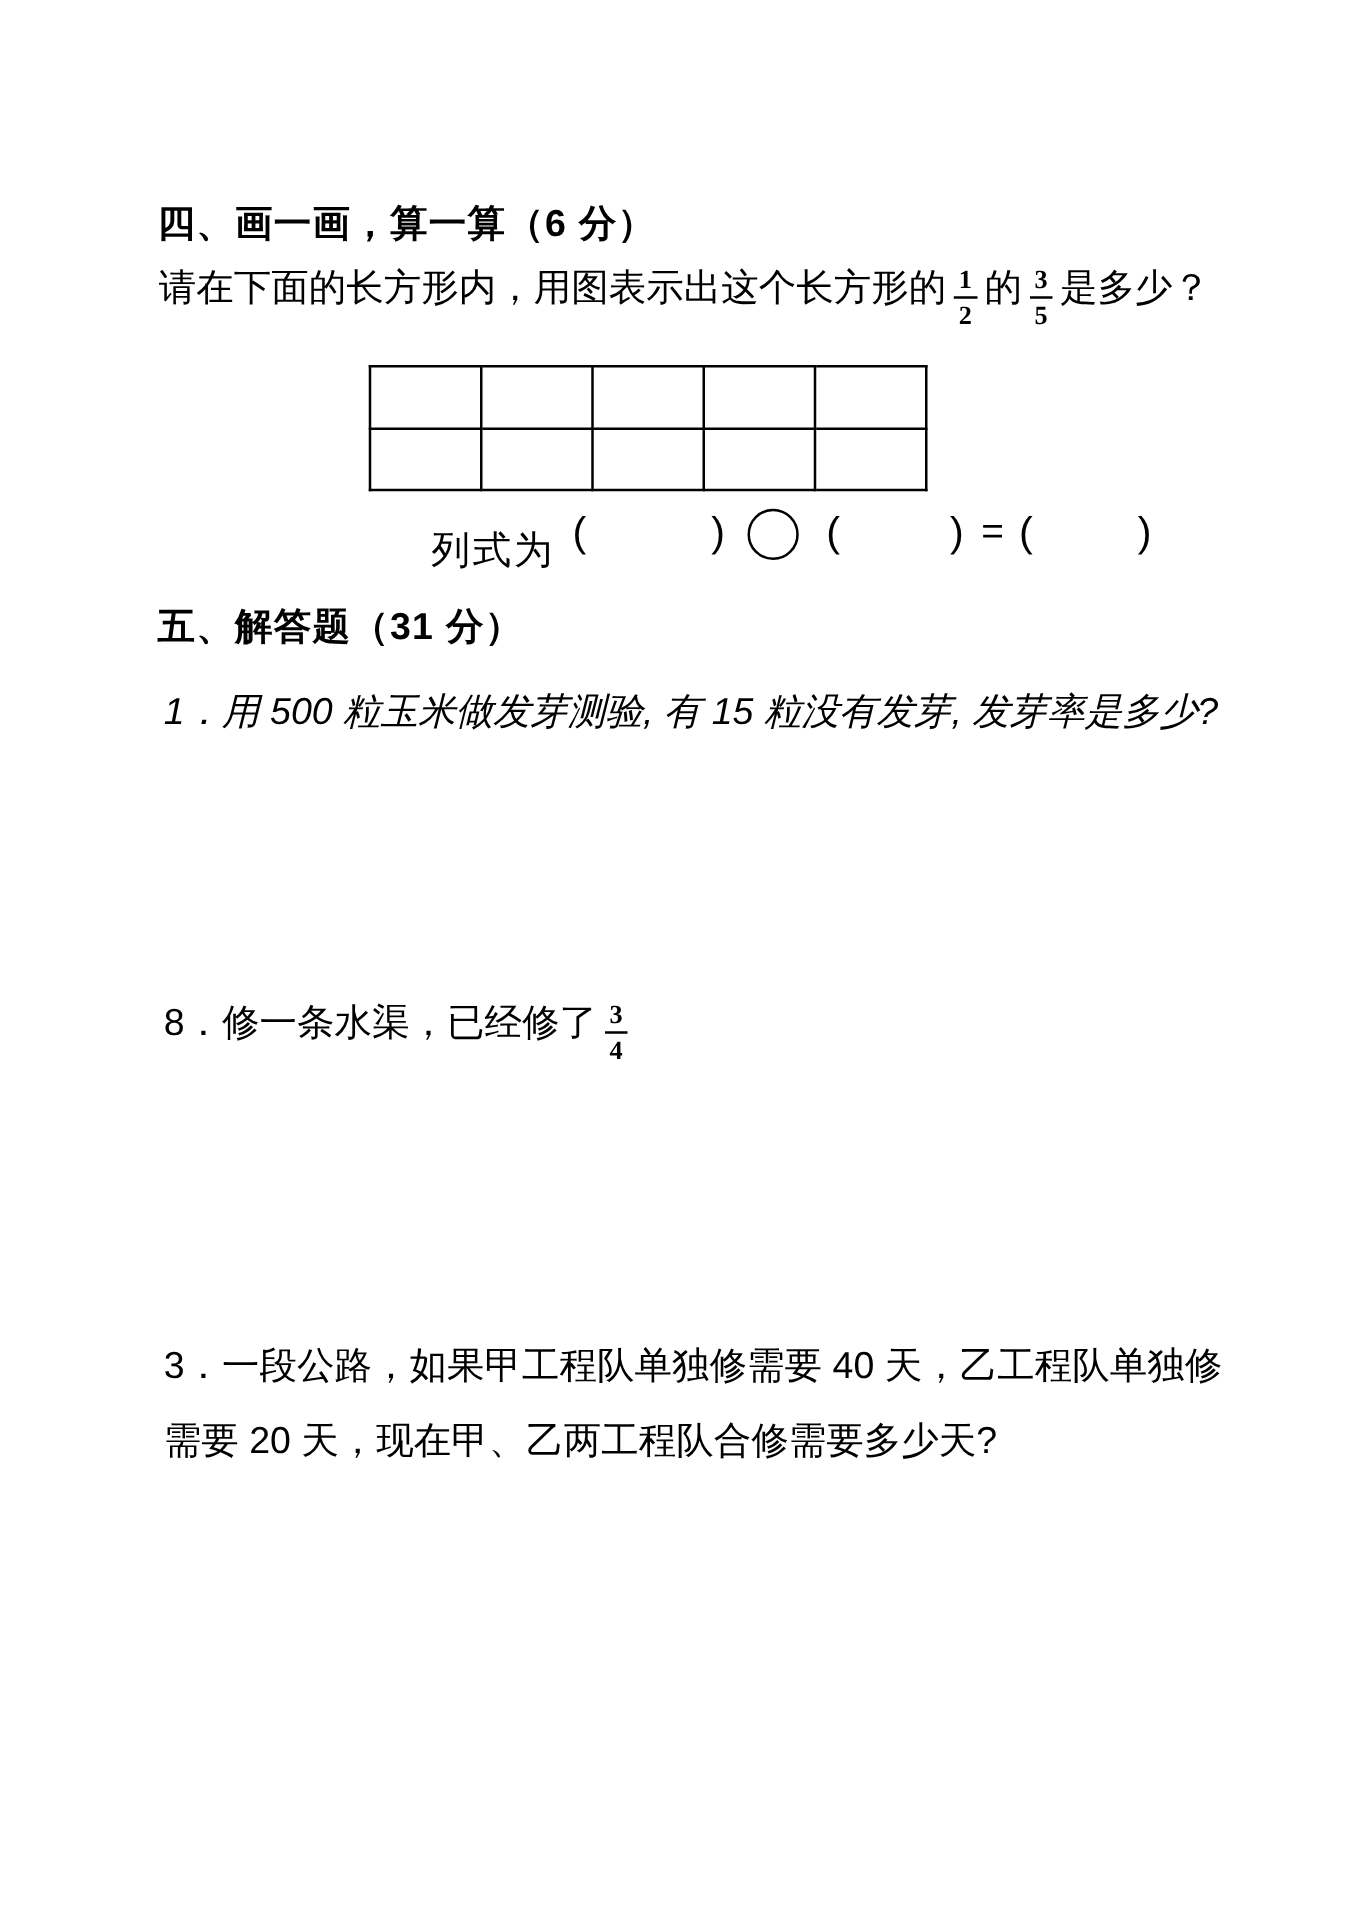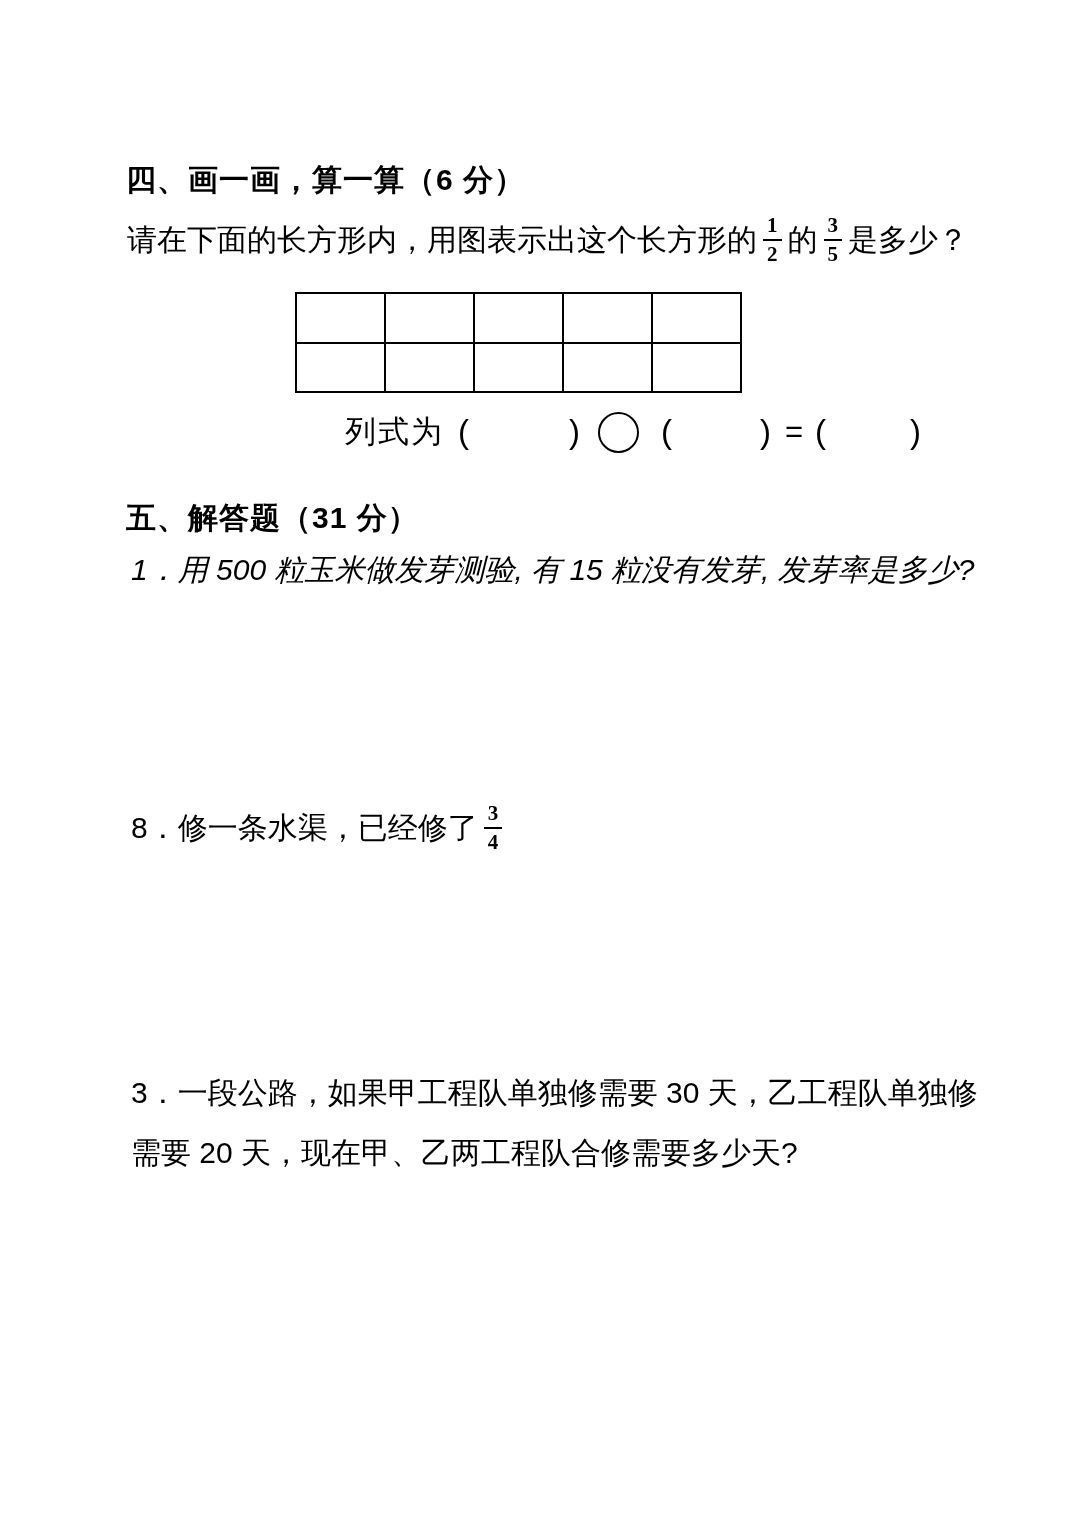--- a/index.html
+++ b/index.html
@@ -21,7 +21,7 @@
     font-size: 30px; font-weight: 400; line-height: 36px;
     white-space: nowrap;
   }
-  .flexline { display: flex; align-items: center; white-space: nowrap; }
+  .flexline { display: flex; align-items: flex-start; white-space: nowrap; }
 
   
   .frac {

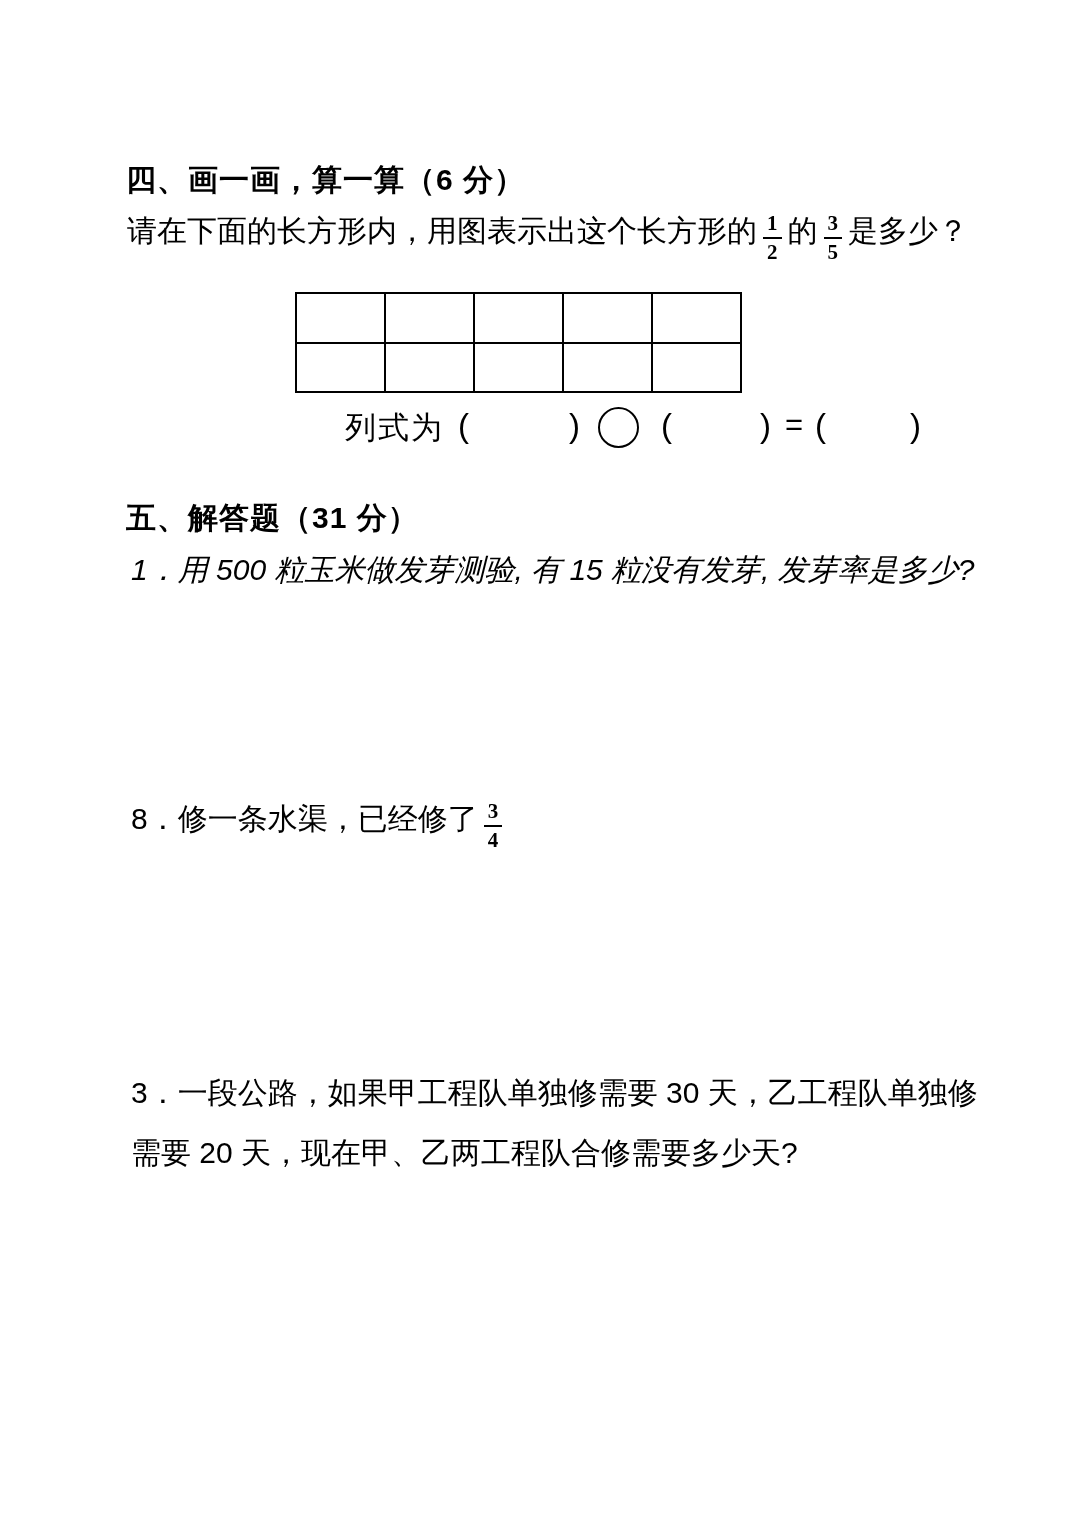--- a/index.html
+++ b/index.html
@@ -50,7 +50,7 @@
     margin: 0 22px 0 18px; background: #ffffff;
   }
   .eqsign { margin: 0 12px 0 14px; }
-  .eqlabel { margin-right: 14px; letter-spacing: 2px; }
+  .eqlabel { margin-right: 14px; letter-spacing: 2px; margin-top: 12px; }
 </style>
 </head>
 <body>

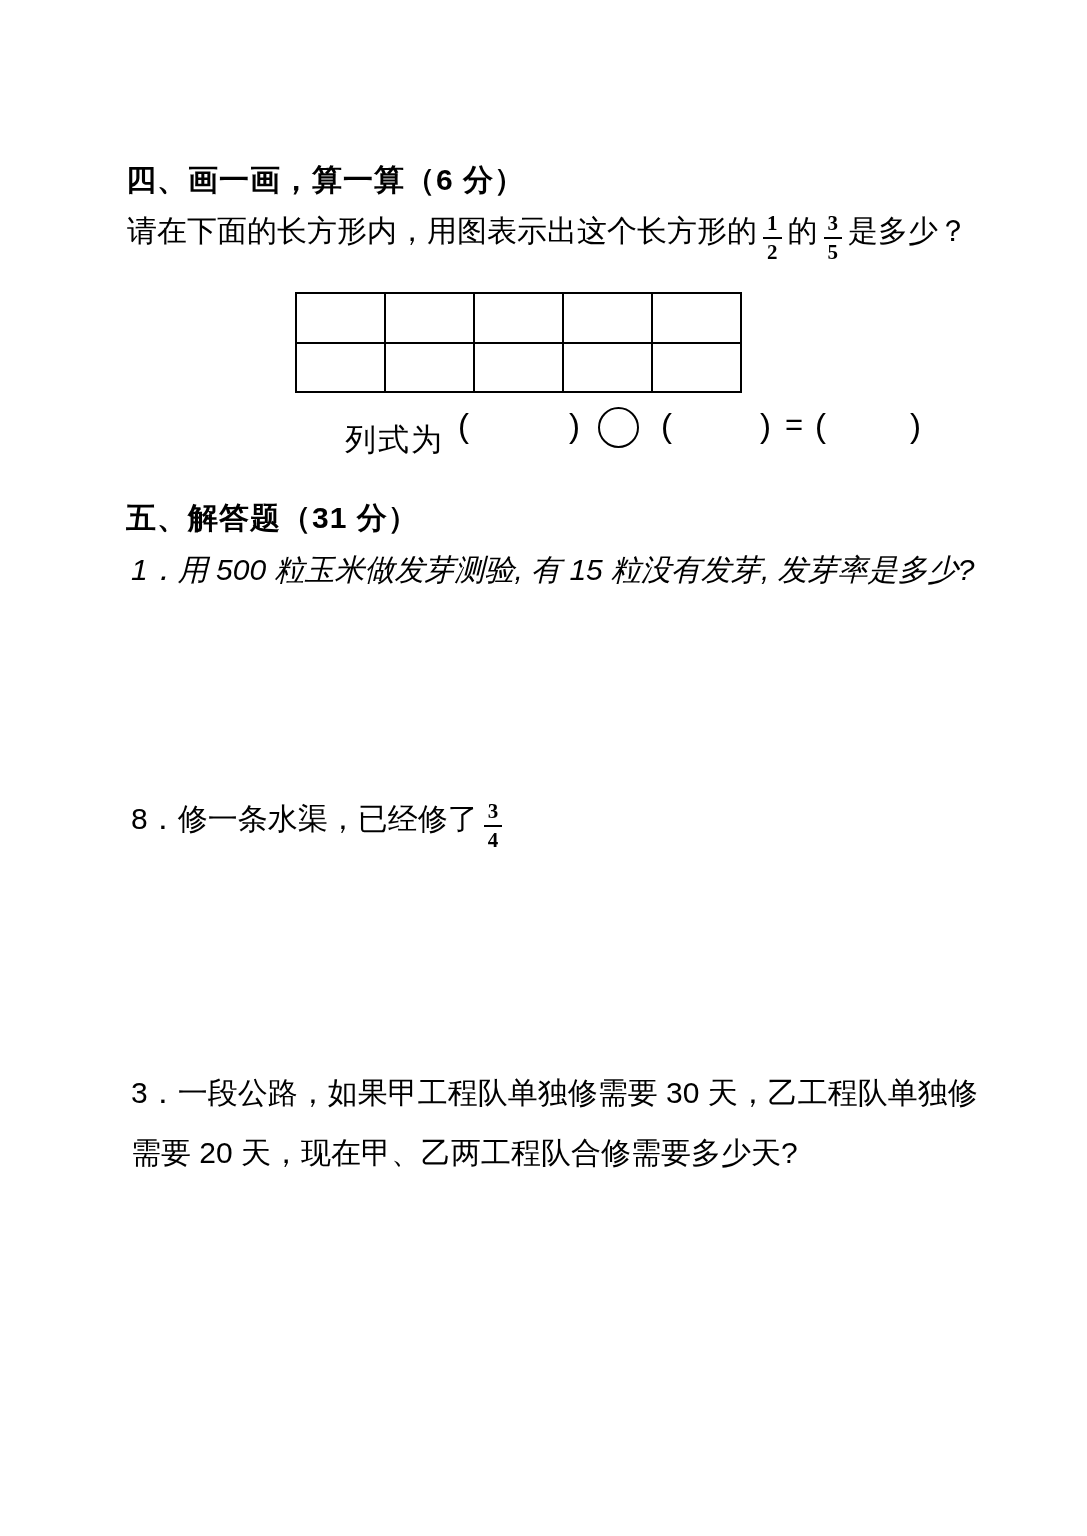--- a/index.html
+++ b/index.html
@@ -105,7 +105,7 @@
   <span class="paren">)</span>
 </div>
 
-<div class="abs heading" style="left:126px; top:500px;">五、解答题（31 分）</div>
+<div class="abs heading" style="left:126px; top:484px;">五、解答题（31 分）</div>
 
 <div class="abs bodyline" style="left:131px; top:552px;font-style:italic;">1．用 500 粒玉米做发芽测验, 有 15 粒没有发芽, 发芽率是多少?</div>
 

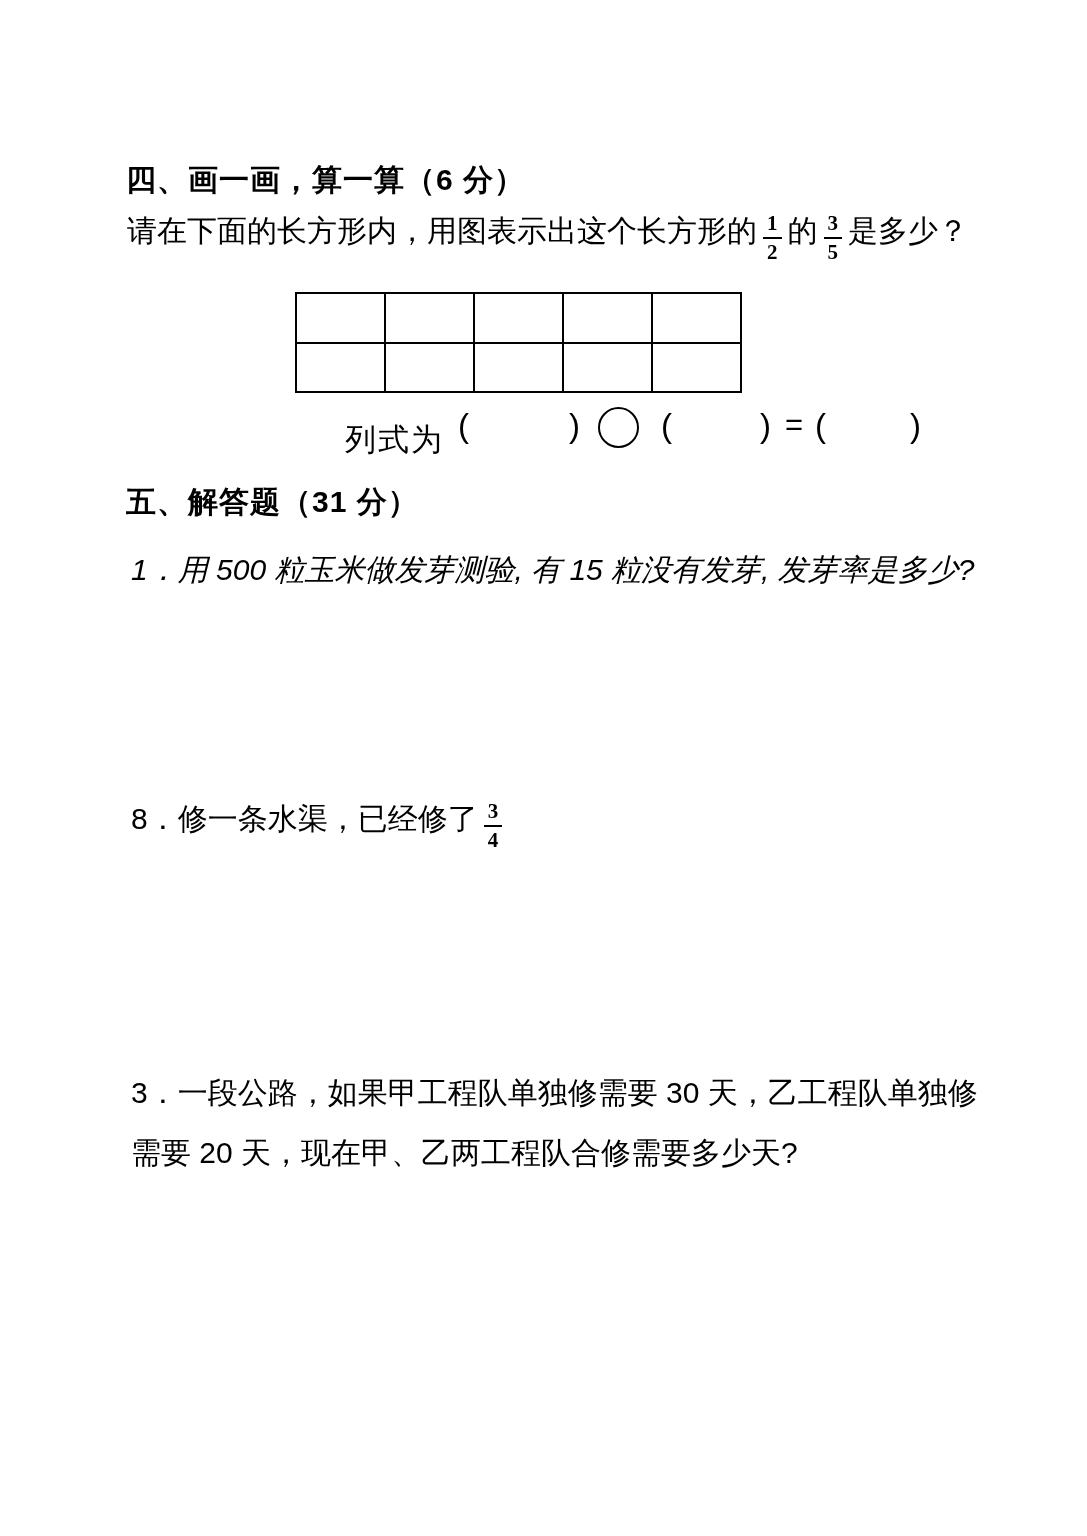--- a/index.html
+++ b/index.html
@@ -117,7 +117,7 @@
   </span>
 </div>
 
-<div class="abs bodyline" style="left:131px; top:1075px;">3．一段公路，如果甲工程队单独修需要 30 天，乙工程队单独修</div>
+<div class="abs bodyline" style="left:131px; top:1075px;">3．一段公路，如果甲工程队单独修需要 40 天，乙工程队单独修</div>
 <div class="abs bodyline" style="left:131px; top:1135px;">需要 20 天，现在甲、乙两工程队合修需要多少天?</div>
 
 </body></html>

